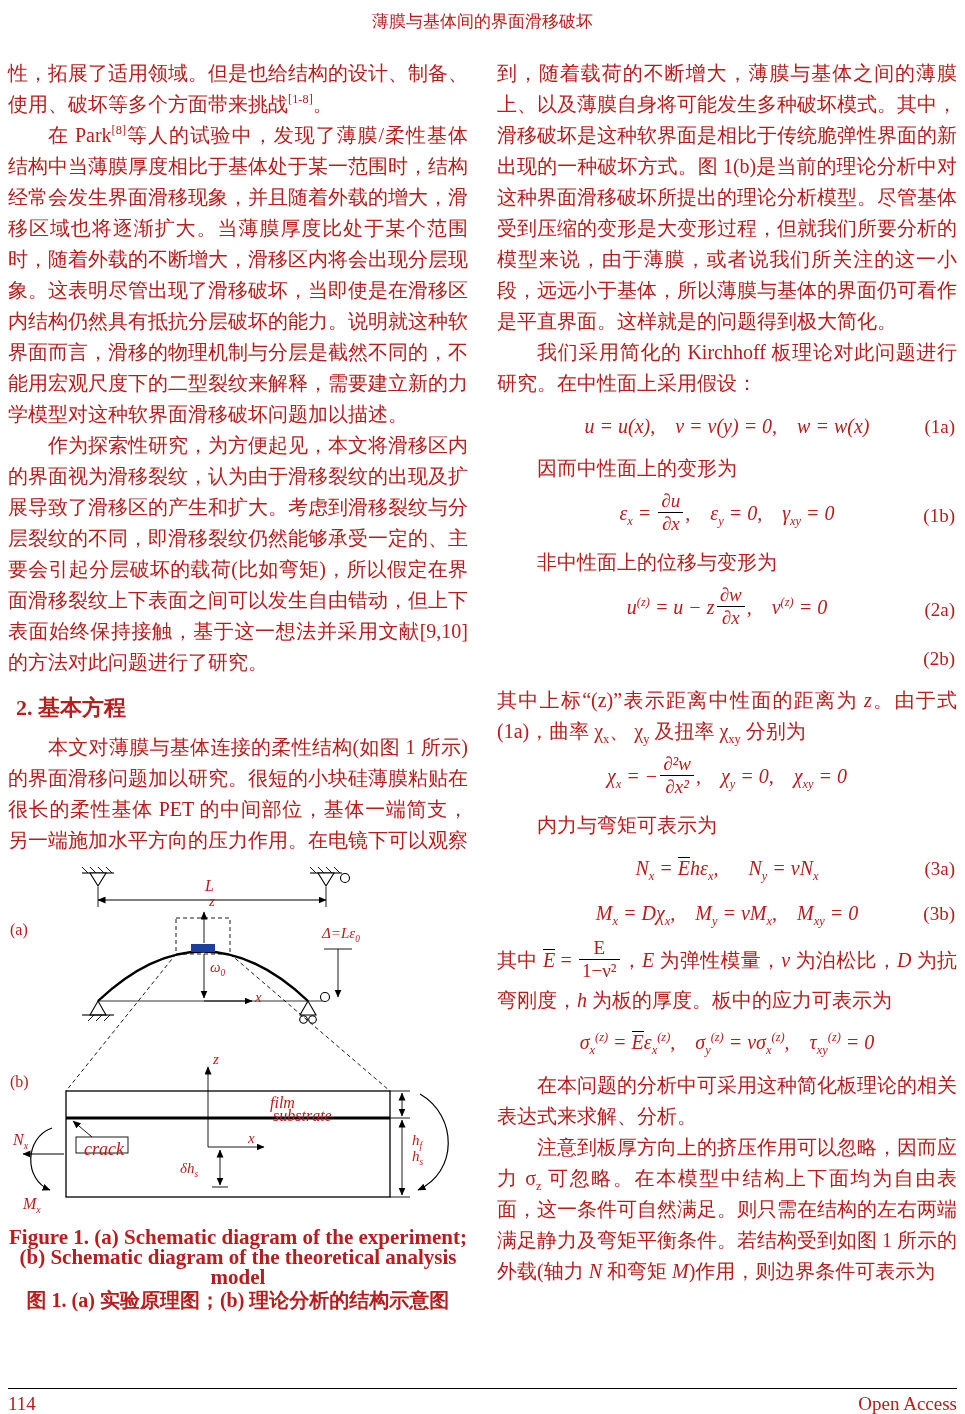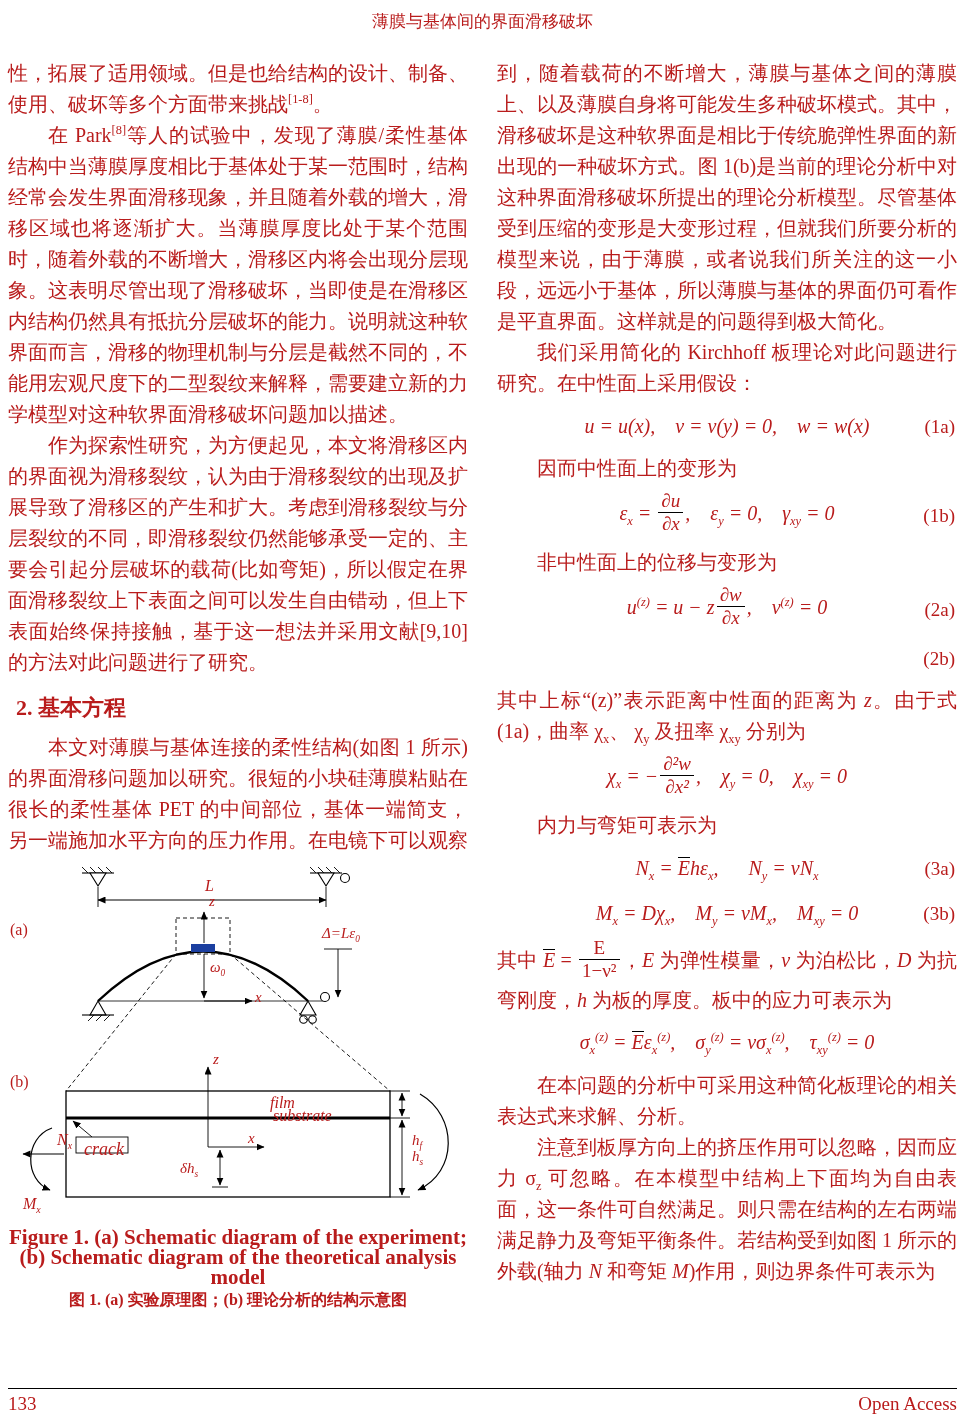--- a/index.html
+++ b/index.html
@@ -162,7 +162,7 @@
           <span class="fig-label small" style="left:76px; top:274px;">crack</span>
           <span class="fig-label" style="left:240px; top:265px;">x</span>
           <span class="fig-label" style="left:172px; top:295px;">δh<sub>s</sub></span>
-          <span class="fig-label big" style="left:5px; top:266px;margin-left:44px;">N<sub>x</sub></span>
+          <span class="fig-label big" style="left:5px; top:266px;">N<sub>x</sub></span>
           <span class="fig-label big" style="left:15px; top:330px;">M<sub>x</sub></span>
           <span class="fig-label" style="left:404px; top:228px;margin-top:39px;">h<sub>f</sub></span>
           <span class="fig-label" style="left:404px; top:283px;">h<sub>s</sub></span>

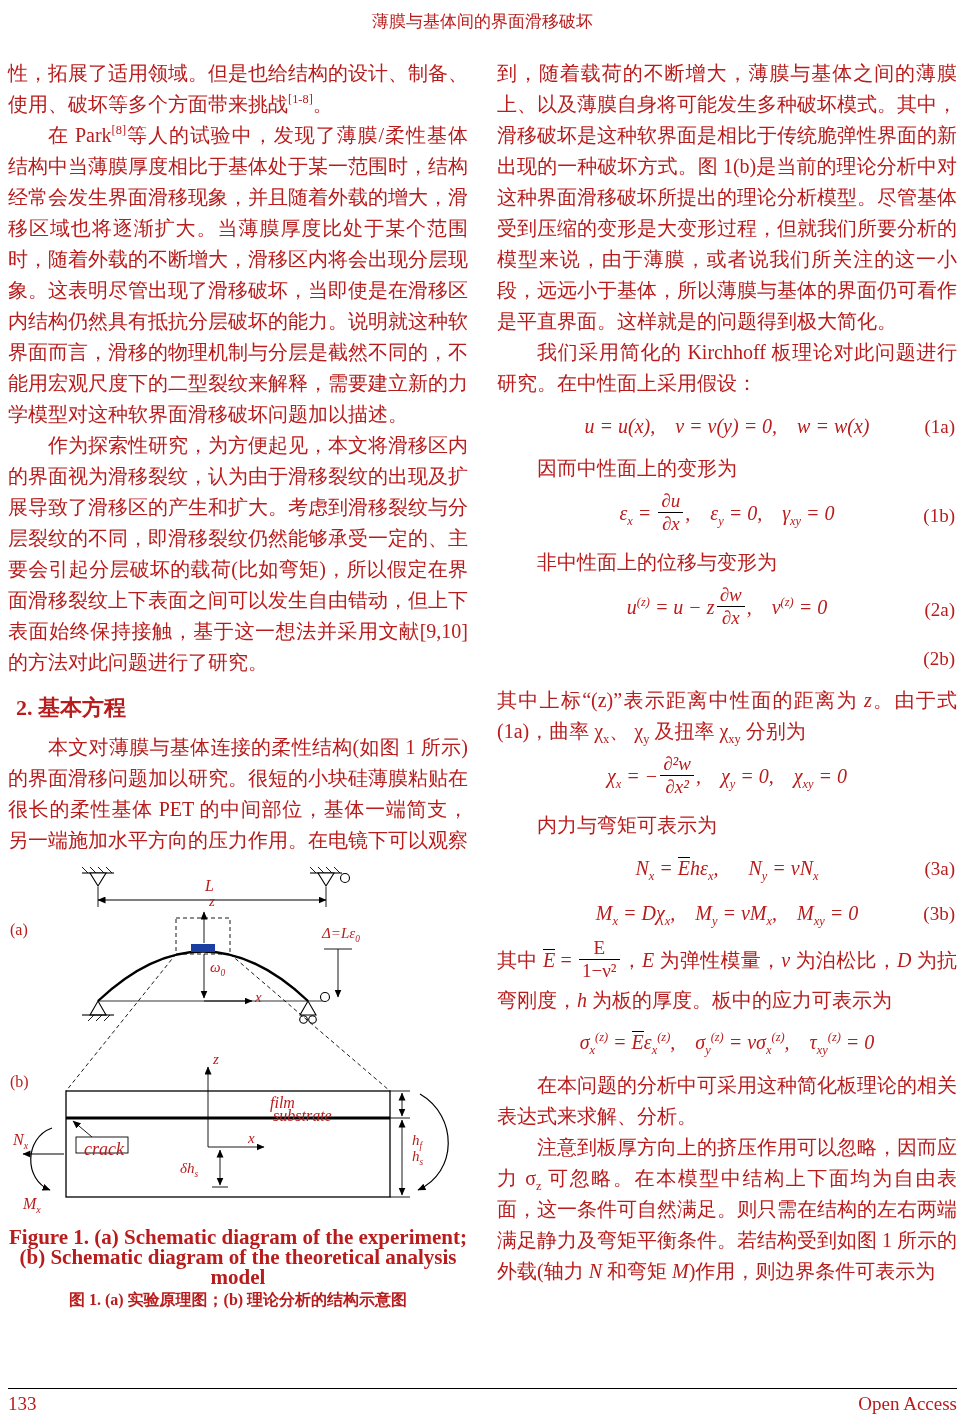--- a/index.html
+++ b/index.html
@@ -37,7 +37,7 @@
   .fig-label.big { font-size: 16px; }
   .fig-caption { margin-top: 9px; text-align: center; font-weight: bold; }
   .cap-en { font-size: 21px; line-height: 20px; }
-  .cap-cn { font-size: 16px; line-height: 22px; margin-top: 2px; }
+  .cap-cn { font-size: 20px; line-height: 22px; margin-top: 2px; }
   
   .footer {
     position: absolute; left: 8px; right: 8px; top: 1388px;

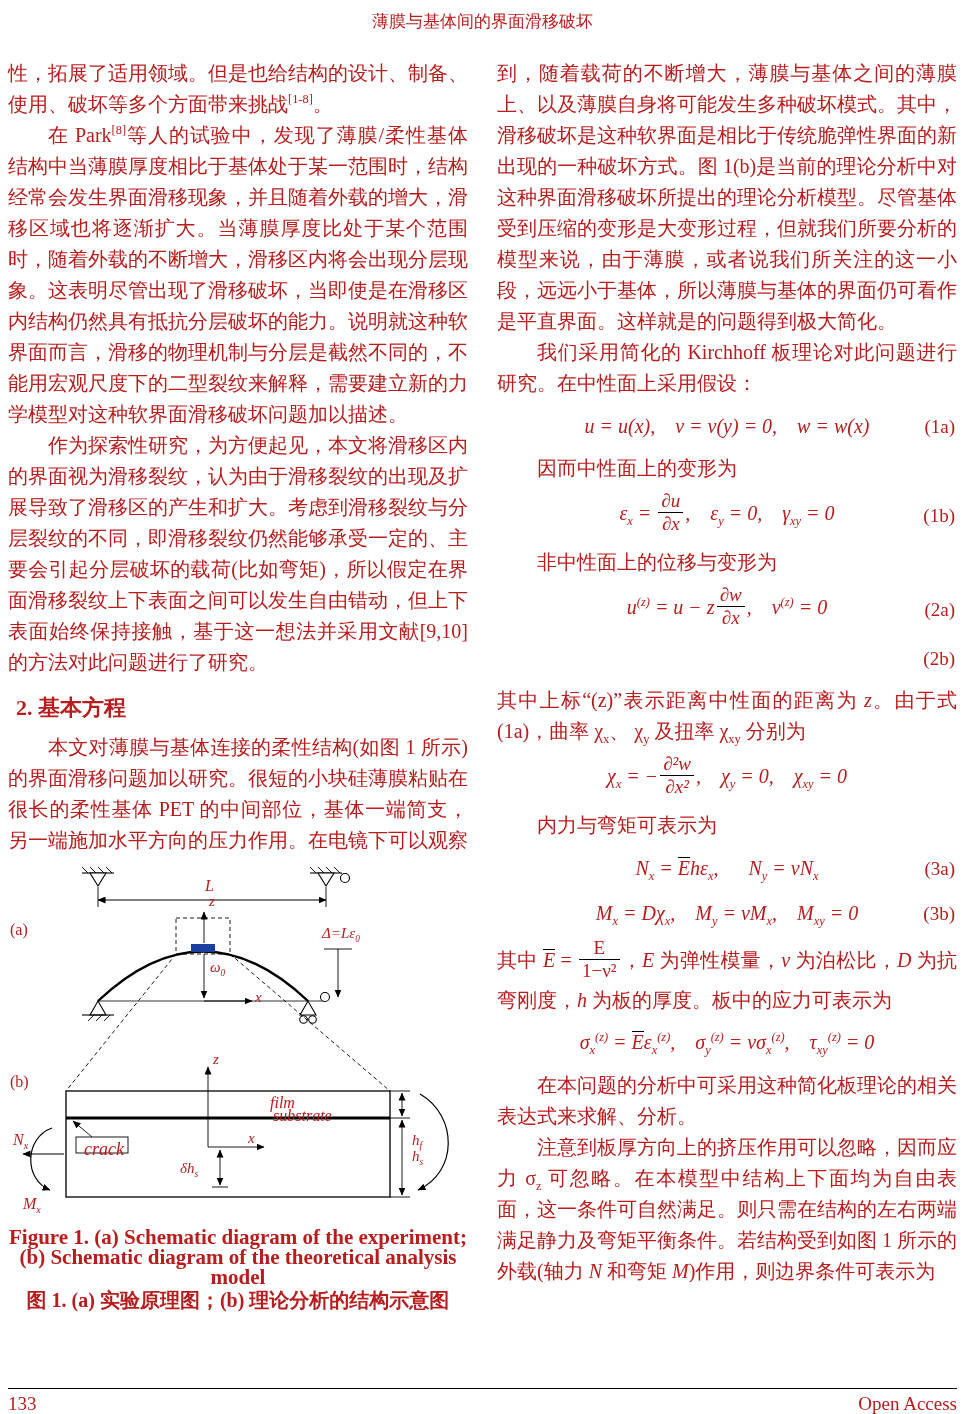--- a/index.html
+++ b/index.html
@@ -235,7 +235,7 @@
   </div>
 
   <div class="footer">
-    <span>133</span>
+    <span>114</span>
     <span>Open Access</span>
   </div>
 

